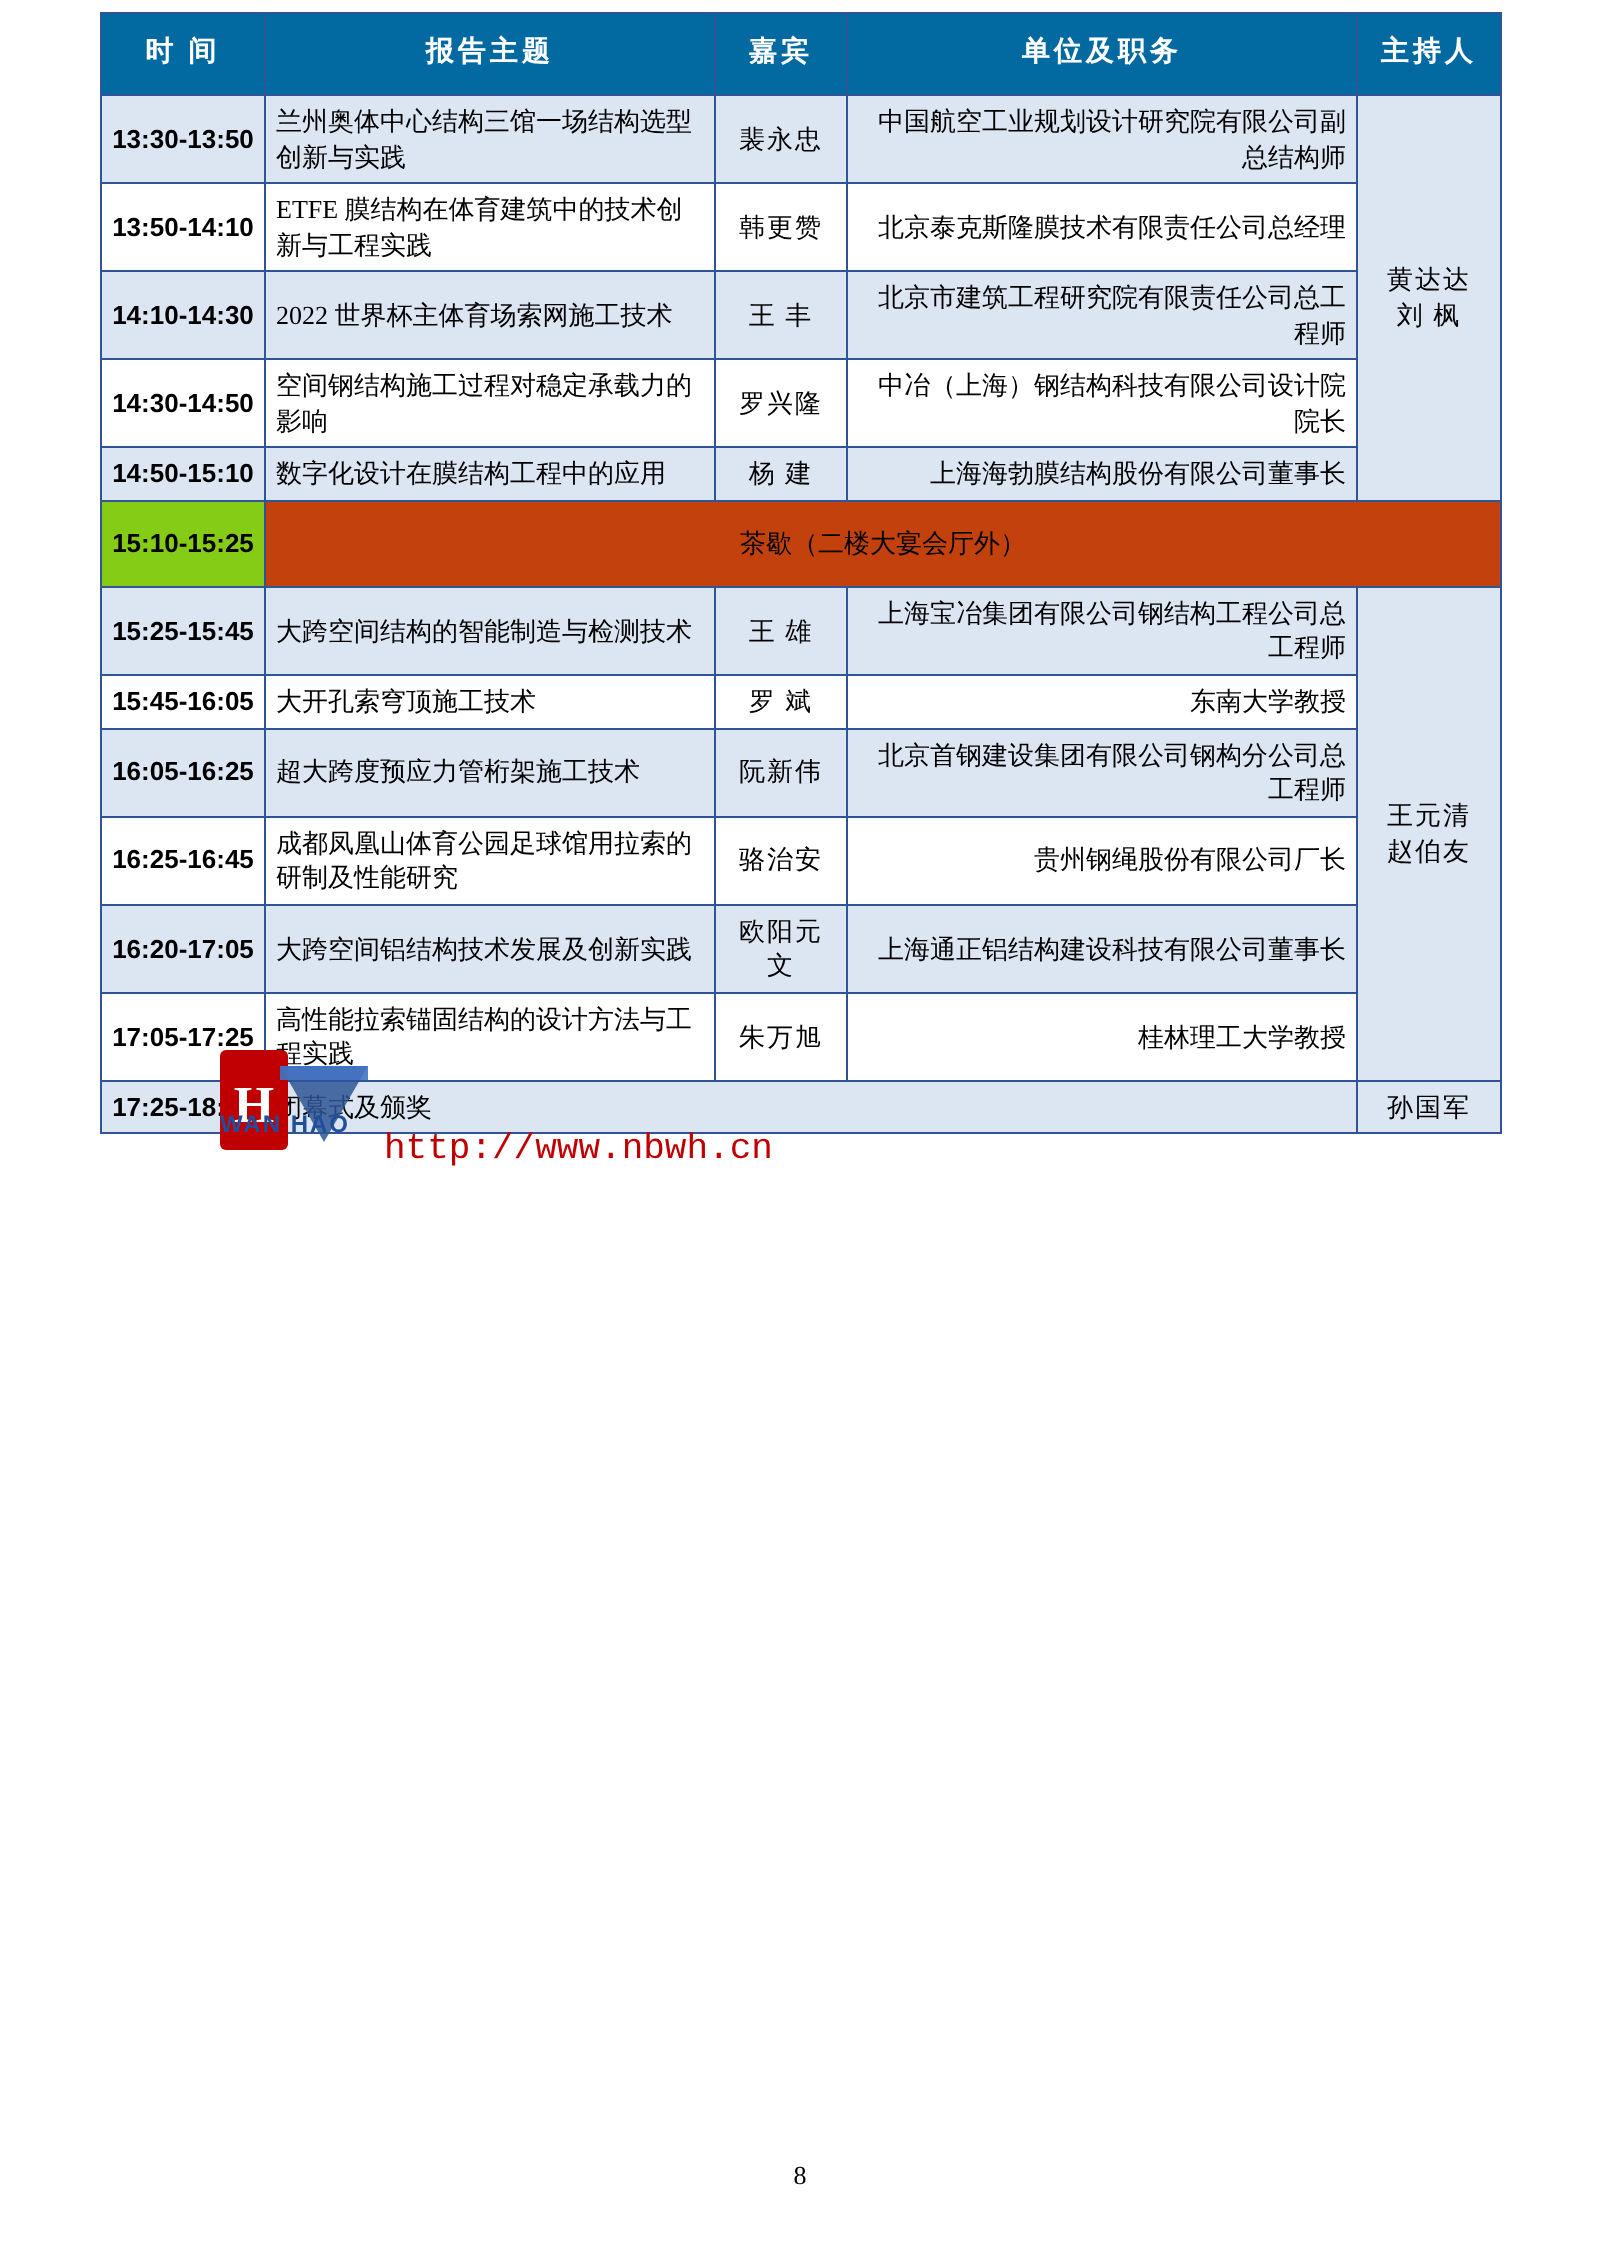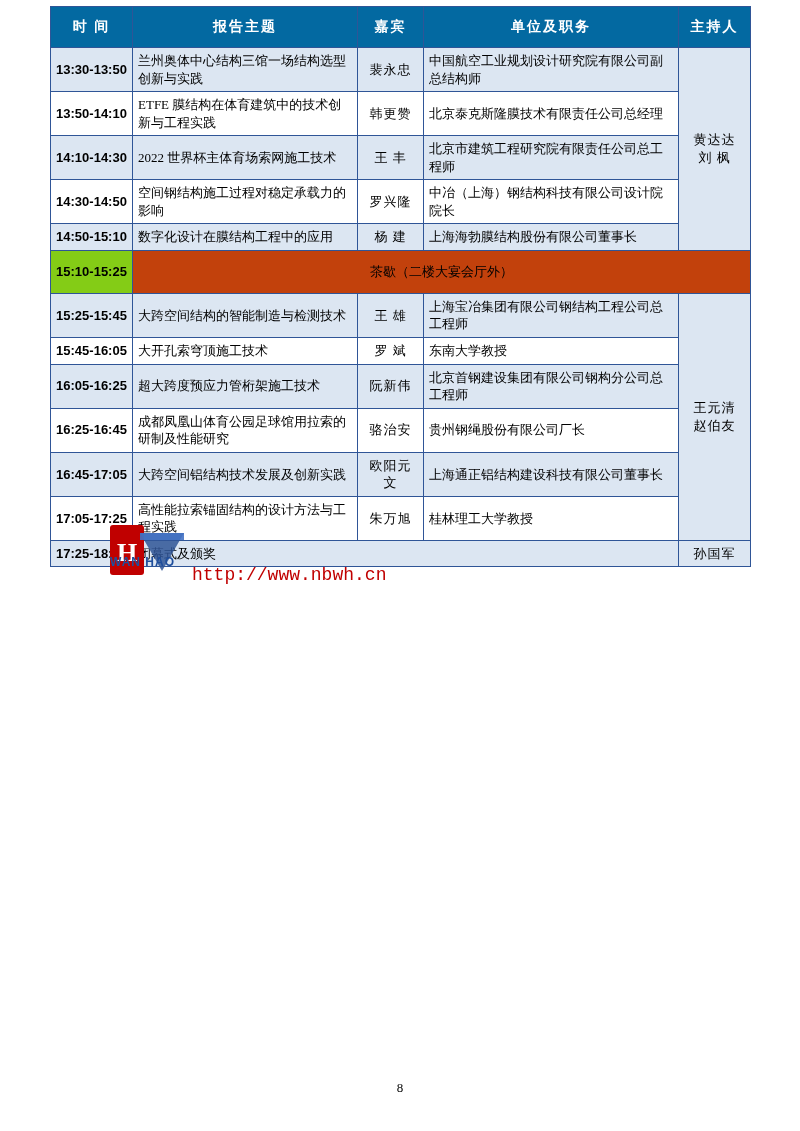--- a/index.html
+++ b/index.html
@@ -85,7 +85,7 @@
     letter-spacing: 1px;
   }
   td.unit {
-    text-align: left;
+    text-align: right;
   }
   td.host {
     text-align: center;

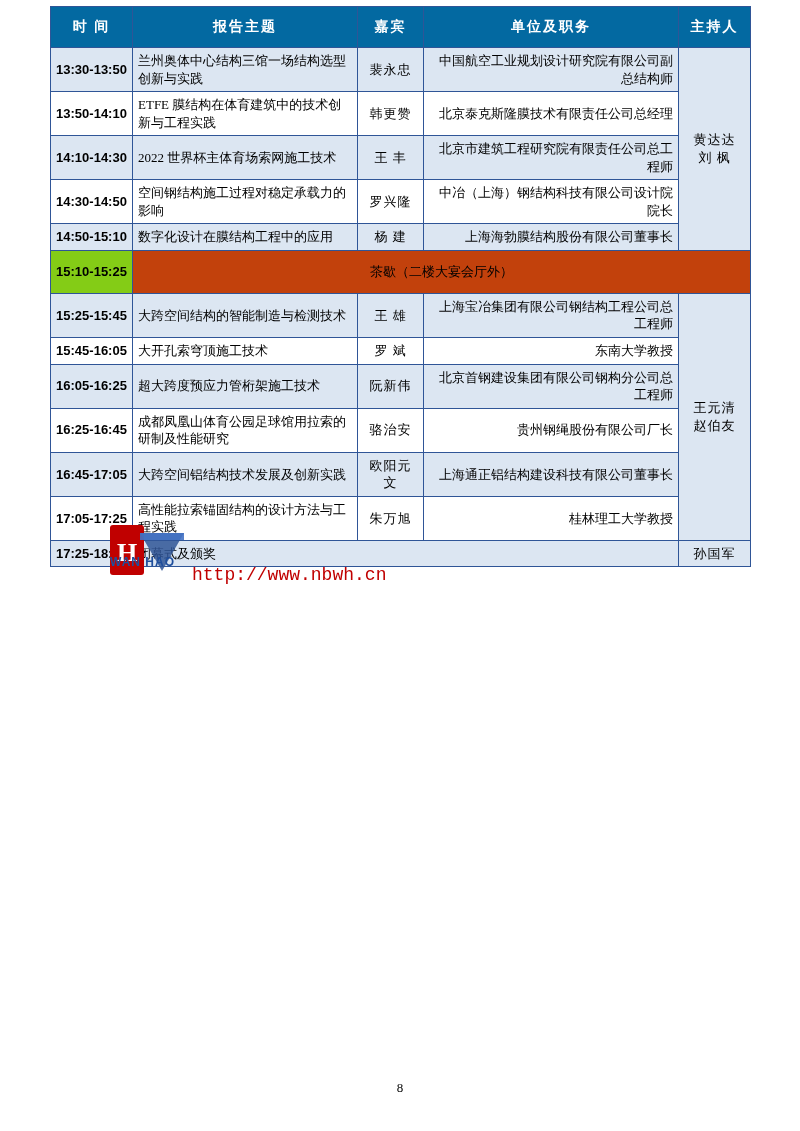--- a/index.html
+++ b/index.html
@@ -258,7 +258,7 @@
         <td class="unit">贵州钢绳股份有限公司厂长</td>
       </tr>
       <tr class="shade">
-        <td class="time">16:45-17:05</td>
+        <td class="time">16:20-17:05</td>
         <td class="topic">大跨空间铝结构技术发展及创新实践</td>
         <td class="guest">欧阳元文</td>
         <td class="unit">上海通正铝结构建设科技有限公司董事长</td>

